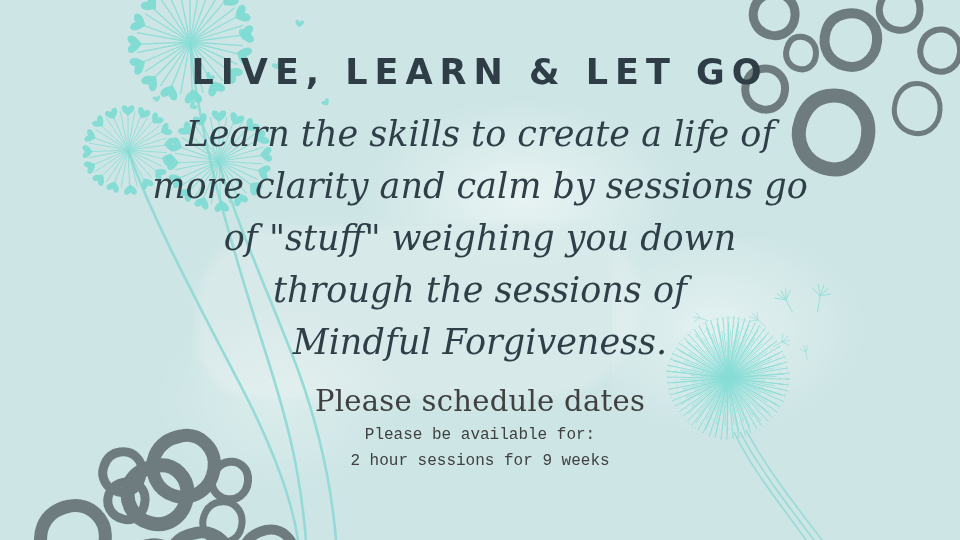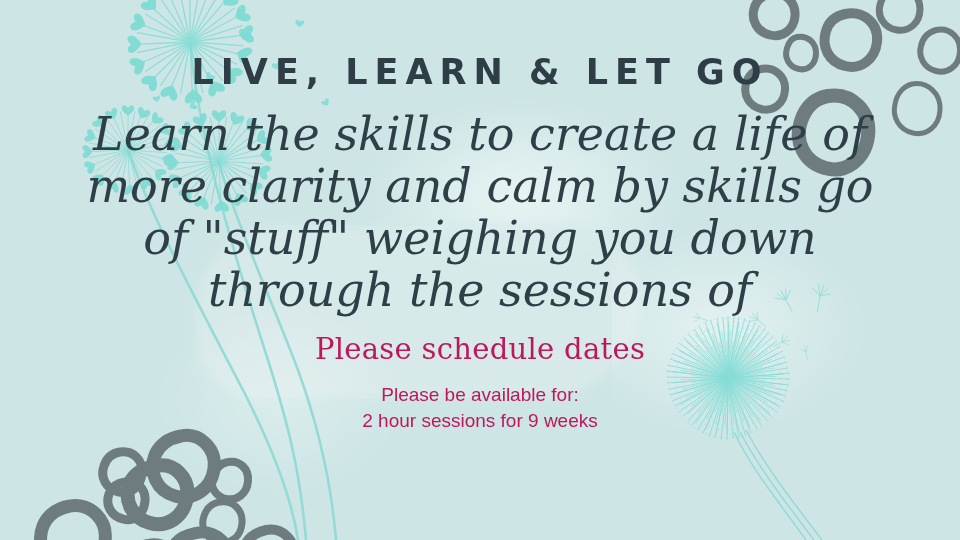--- a/index.html
+++ b/index.html
@@ -77,7 +77,7 @@
     margin-top: 16px;
     font-family: "DejaVu Serif", serif;
     font-style: italic;
-    font-size: 46px;
+    font-size: 35px;
     line-height: 52px;
     color: #2f3f48;
     text-align: center;

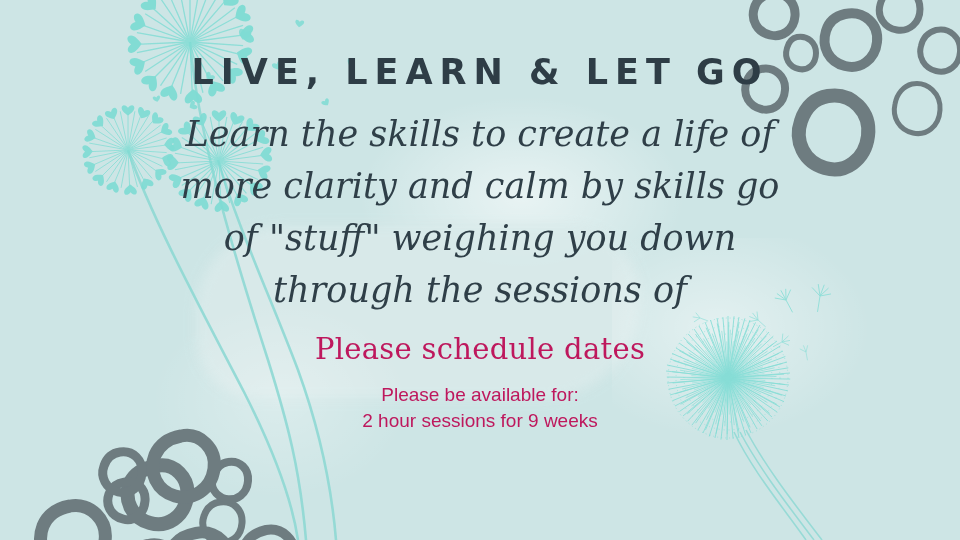--- a/index.html
+++ b/index.html
@@ -347,7 +347,7 @@
 
     <div class="body-copy">
       <span class="ln">Learn the skills to create a life of</span>
-      <span class="ln">more clarity and calm by skills go</span>
+      <span class="ln">more clarity and calm by sessions go</span>
       <span class="ln">of "stuff" weighing you down</span>
       <span class="ln">through the sessions of</span>
     </div>

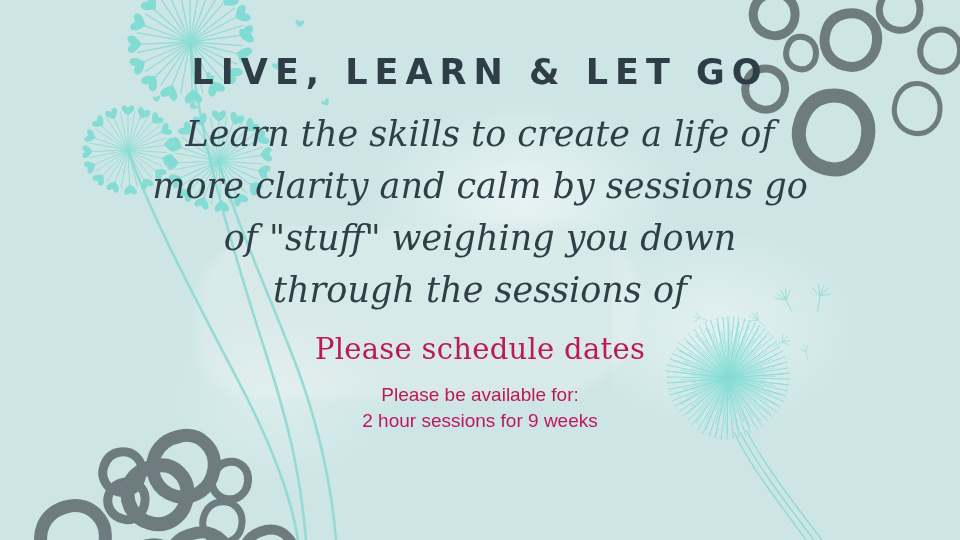--- a/index.html
+++ b/index.html
@@ -350,6 +350,7 @@
       <span class="ln">more clarity and calm by sessions go</span>
       <span class="ln">of "stuff" weighing you down</span>
       <span class="ln">through the sessions of</span>
+      <span class="ln">Mindful Forgiveness.</span>
     </div>
 
     <div class="schedule">

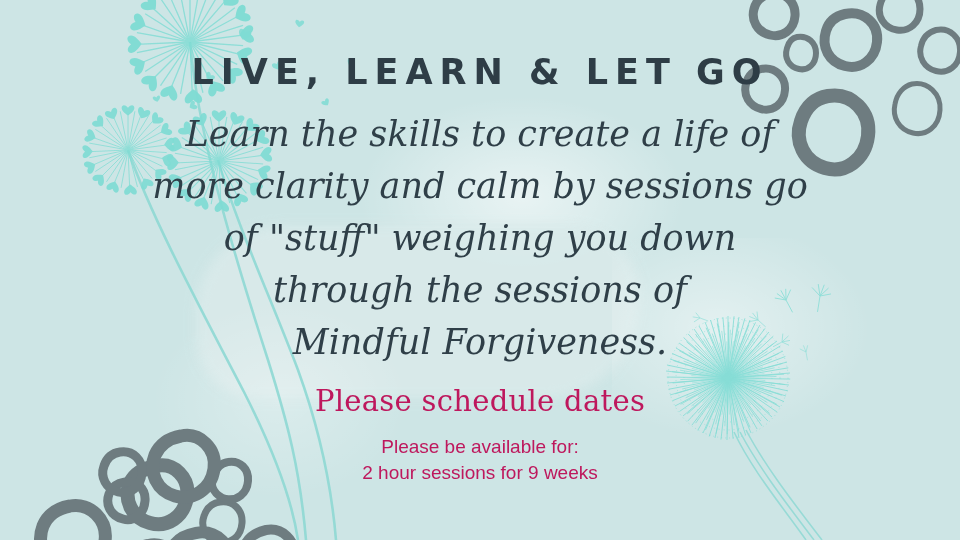--- a/index.html
+++ b/index.html
@@ -88,7 +88,7 @@
   .schedule {
     margin-top: 16px;
     text-align: center;
-    color: #be185d;
+    color: #404040;
   }
   .schedule-title {
     font-family: "DejaVu Serif", serif;

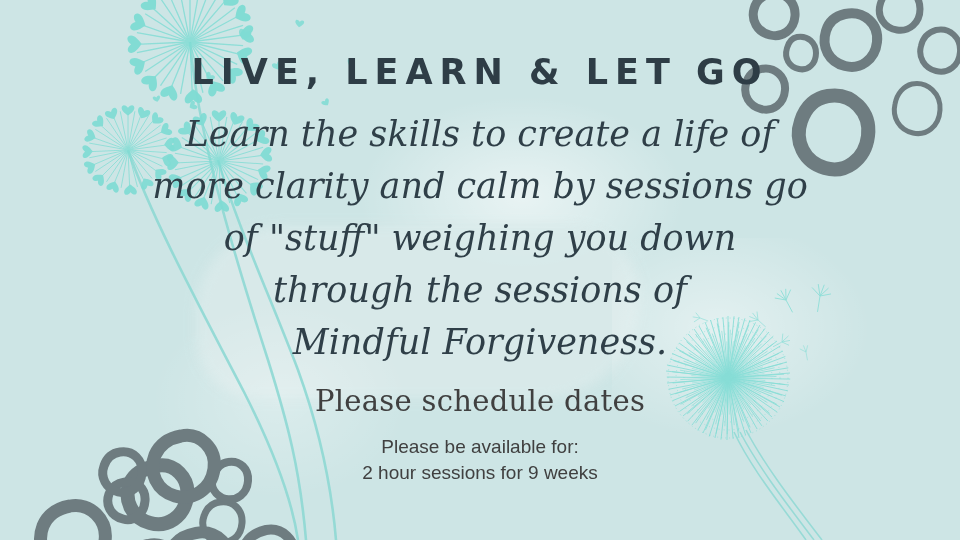--- a/index.html
+++ b/index.html
@@ -97,10 +97,10 @@
     letter-spacing: .3px;
   }
   .schedule-sub {
-    font-family: Liberation Sans, sans-serif;
-    font-size: 19px;
+    font-family: Liberation Mono, monospace;
+    font-size: 16px;
     line-height: 26px;
-    margin-top: 16px;
+    margin-top: 4px;
   }
   .schedule-sub .ln { display: block; }
 </style>

